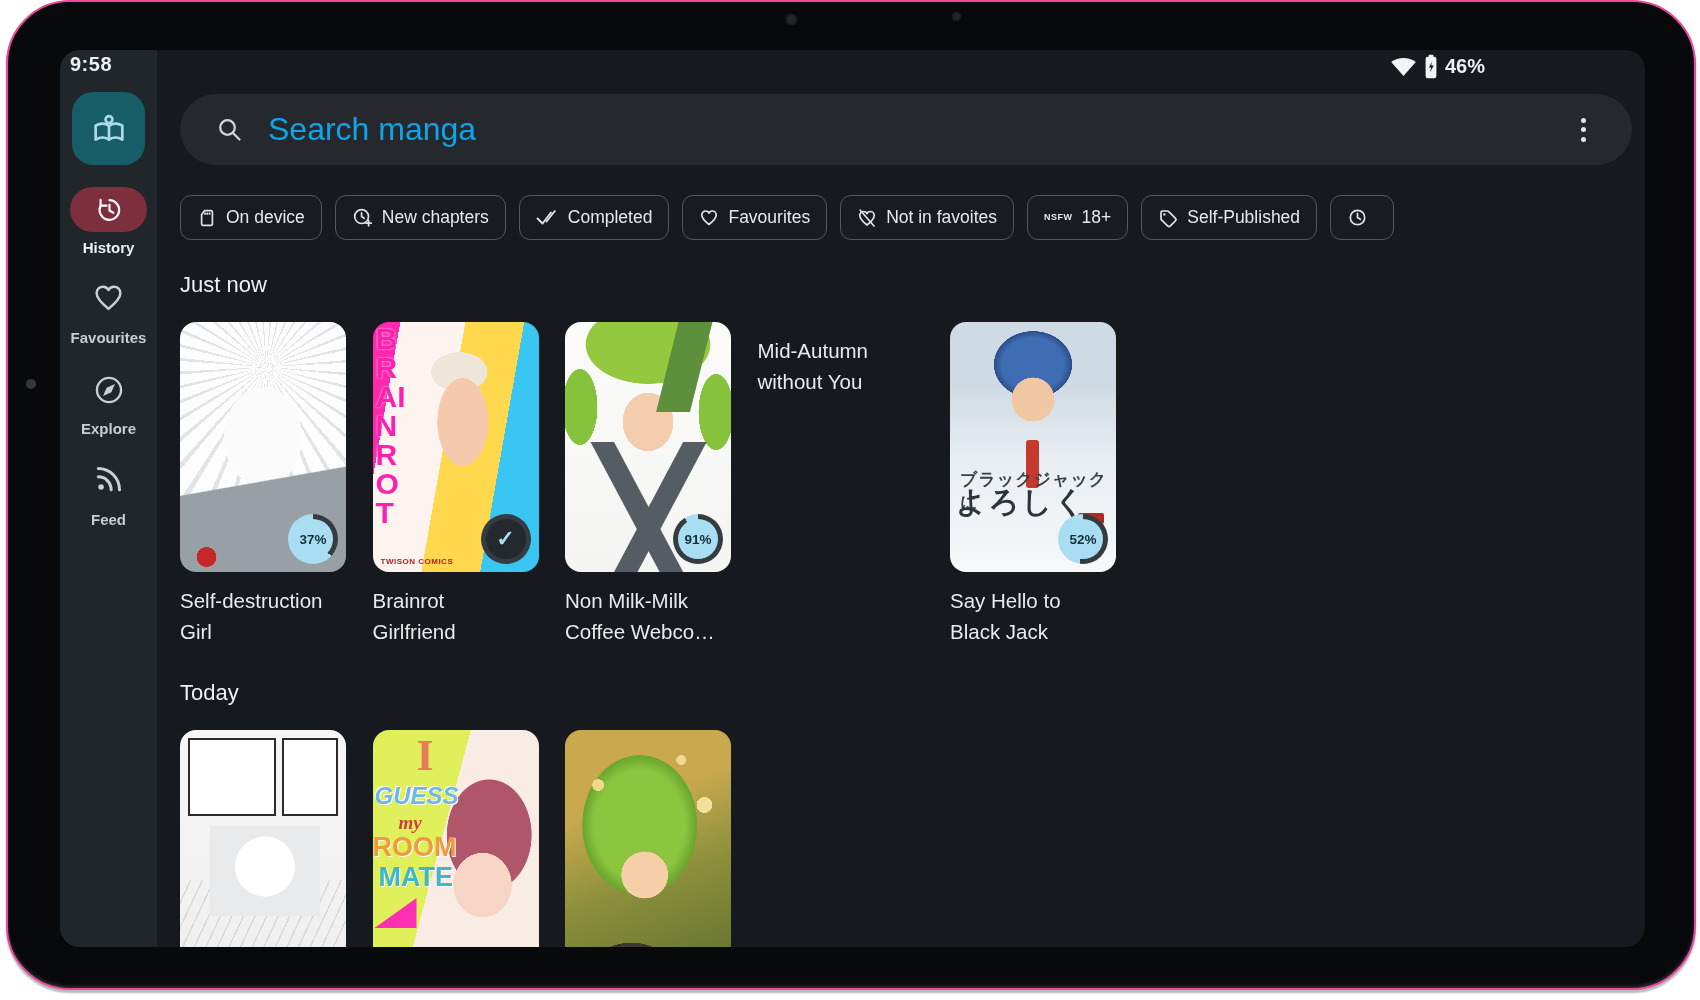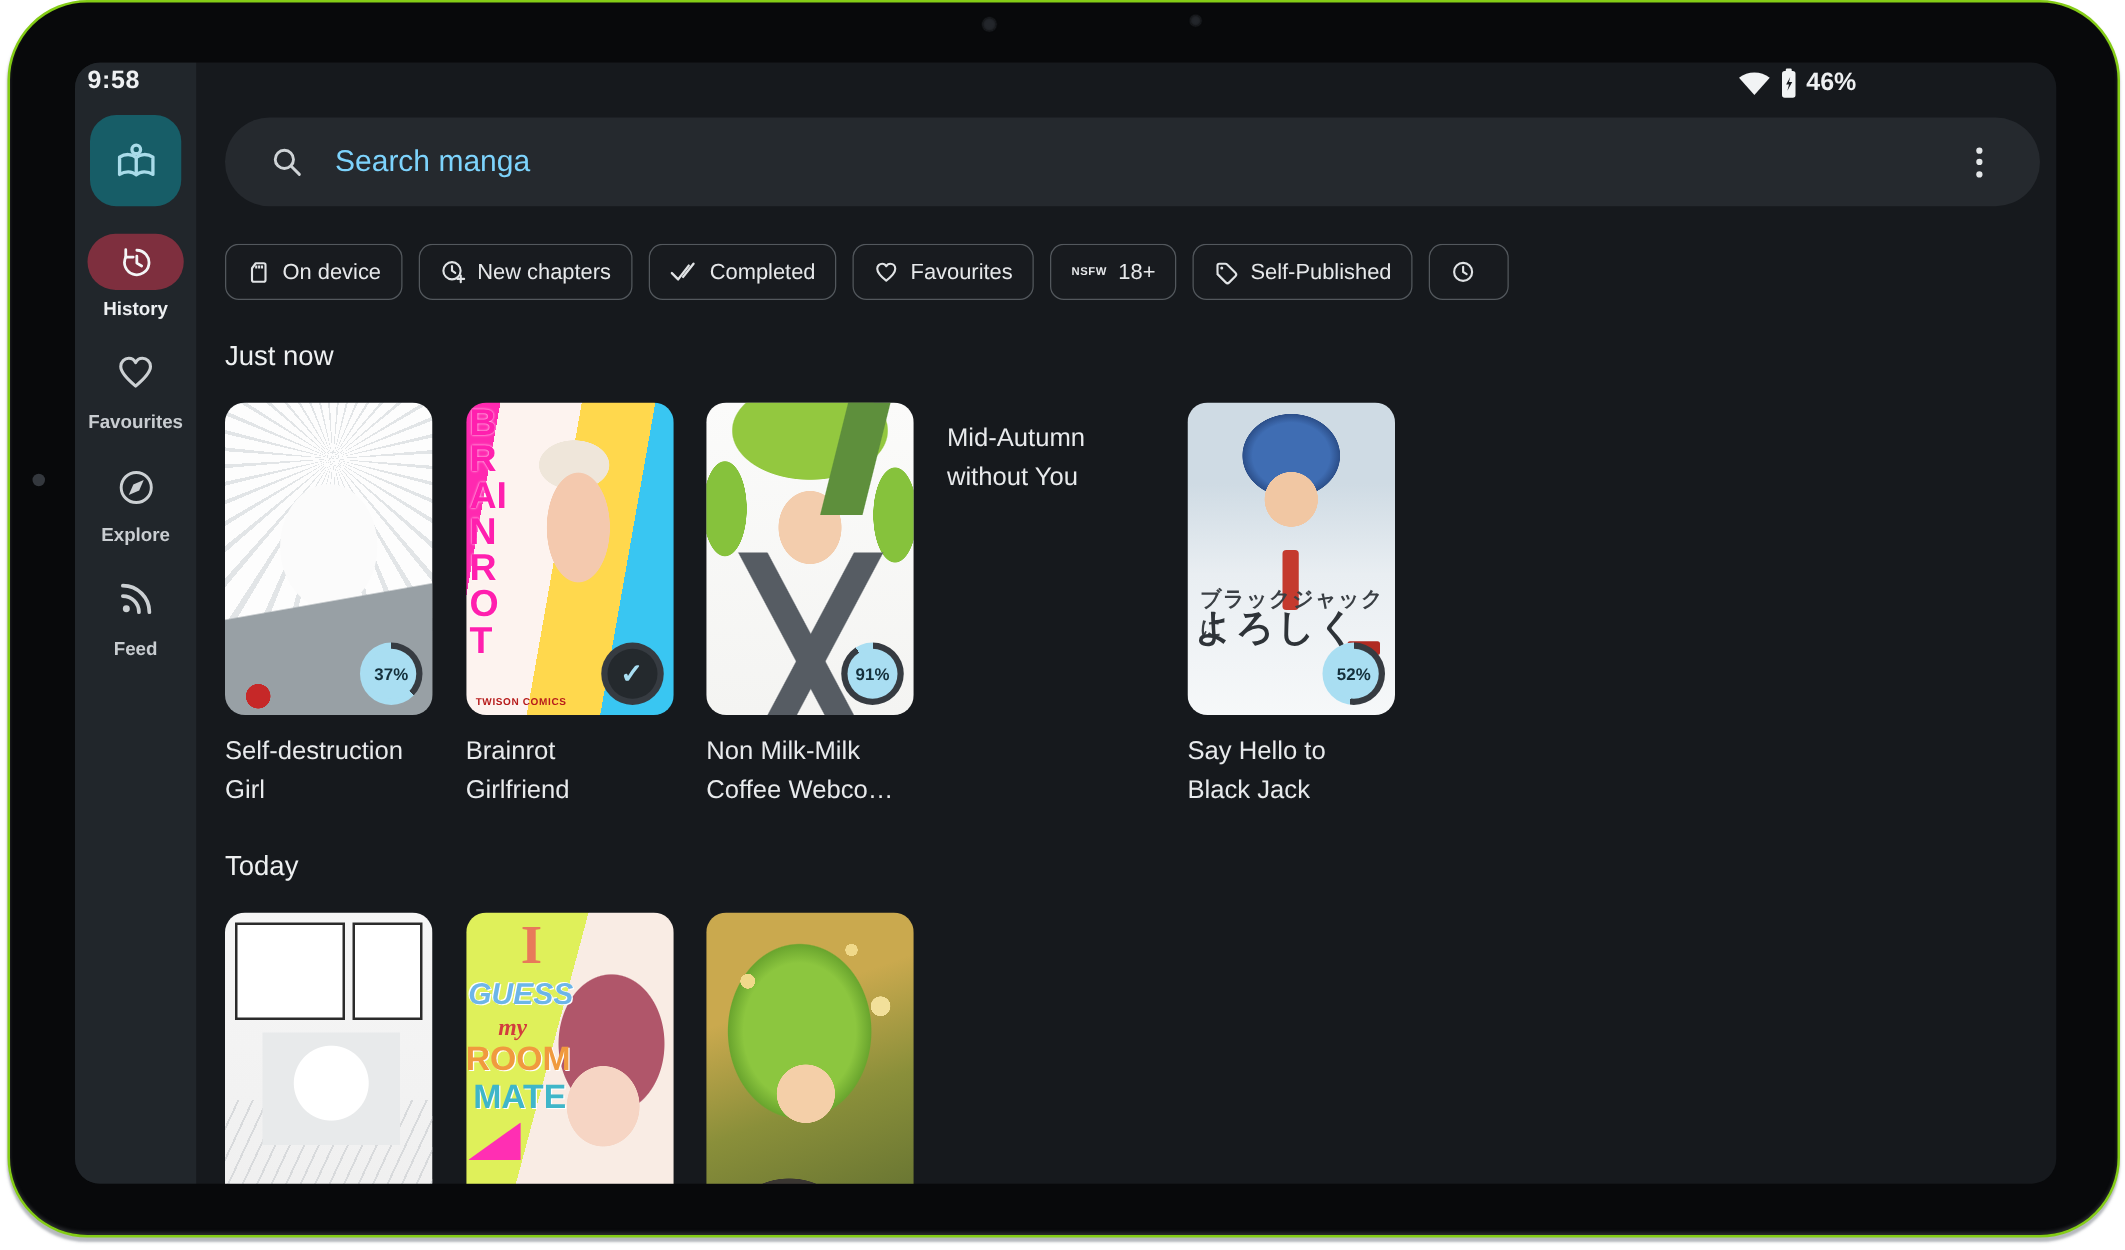--- a/index.html
+++ b/index.html
@@ -7,7 +7,7 @@
 
   
   .tablet{position:absolute;left:6px;top:0px;width:1690px;height:990px;background:#08090b;
-          border:2px solid #84cc16;border-radius:64px;box-sizing:border-box;
+          border:2px solid #ec4899;border-radius:64px;box-sizing:border-box;
           box-shadow:0 3px 2px rgba(120,126,134,.55), inset 0 -2px 3px rgba(150,155,162,.25);}
   .cam-dot{position:absolute;border-radius:50%;background:#23262b;box-shadow:inset 0 0 2px #000, 0 0 1px #3c4046;}
   .cam-1{left:778px;top:12px;width:11px;height:11px;}

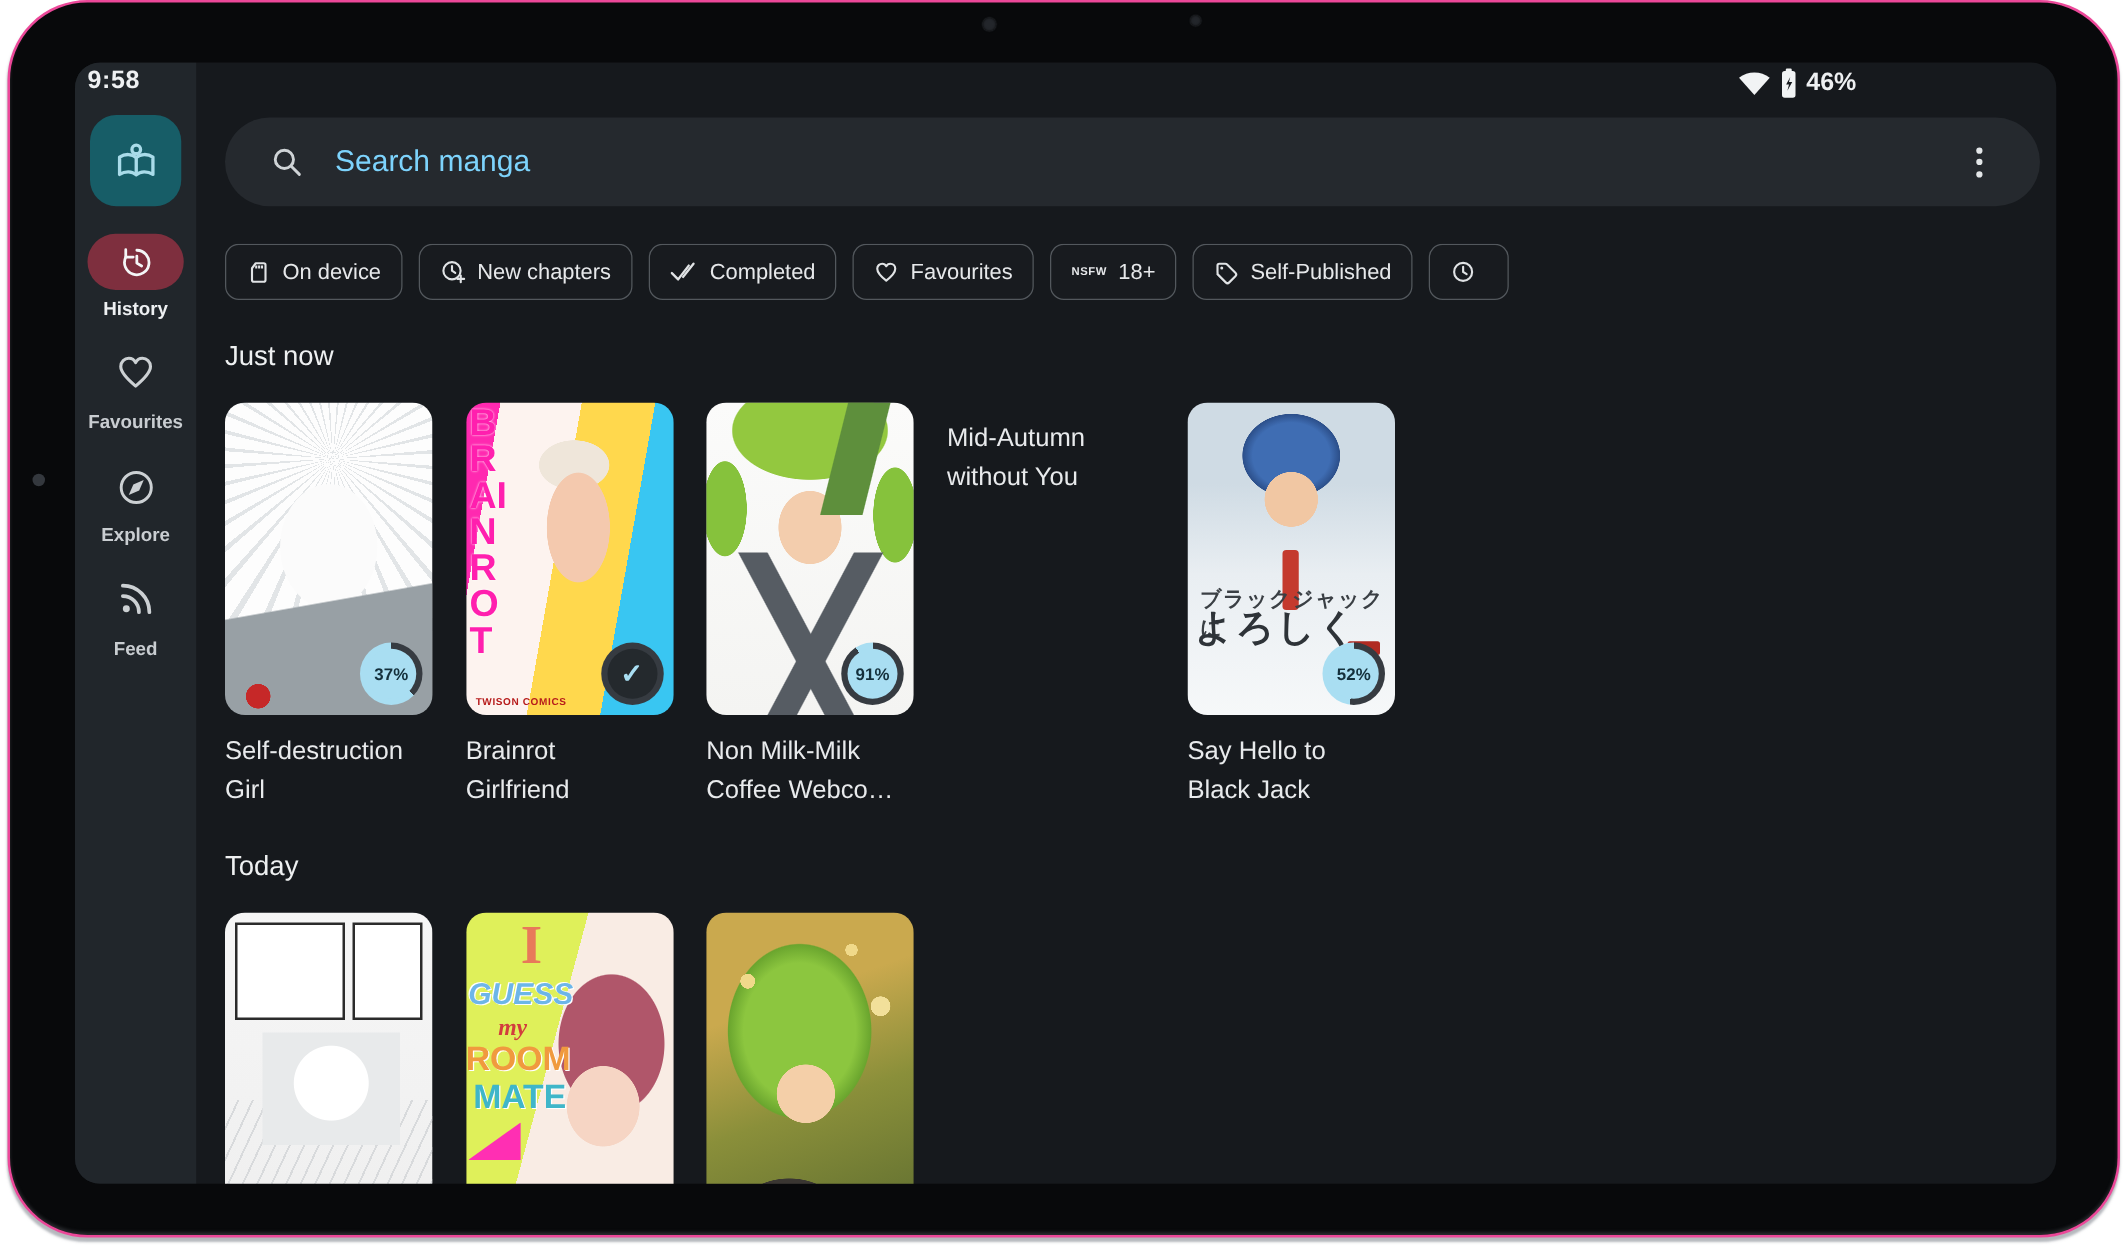--- a/index.html
+++ b/index.html
@@ -39,7 +39,7 @@
   .searchbar{margin-top:44px;width:1452px;height:71px;border-radius:36px;background:#25292e;
              display:flex;align-items:center;box-sizing:border-box;}
   .searchbar .mag{margin-left:36px;display:flex;}
-  .search-text{margin-left:25px;font-size:24px;color:#7dd3fc;flex:1;}
+  .search-text{margin-left:25px;font-size:32px;color:#0ea5e9;flex:1;}
   .kebab{margin-right:40px;display:flex;flex-direction:column;gap:4.5px;align-items:center;padding:6px;cursor:pointer;}
   .kebab i{width:5px;height:5px;border-radius:50%;background:#e3e6e8;display:block;}
 

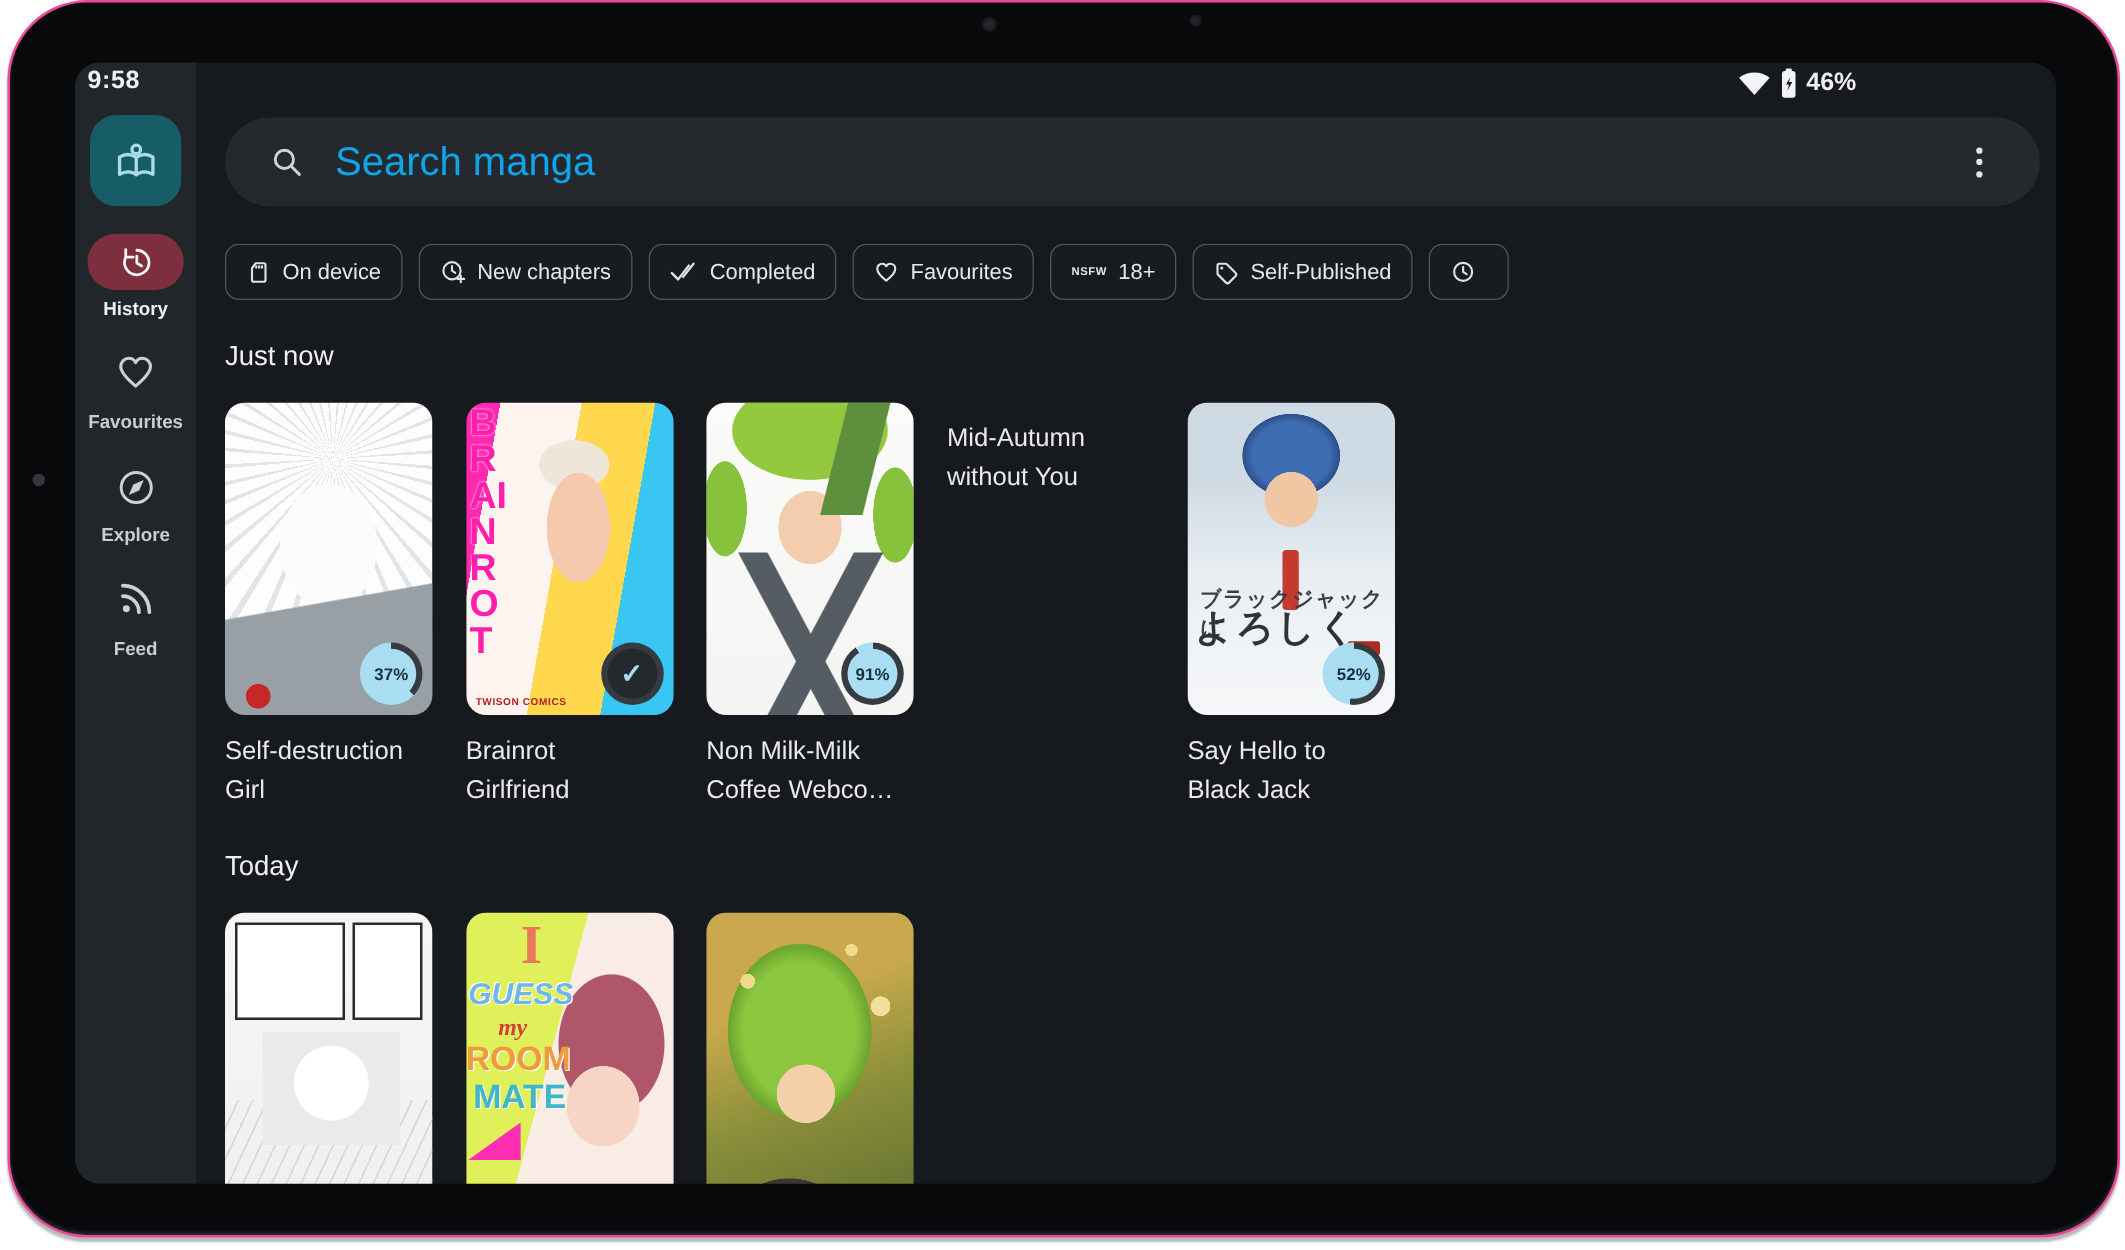--- a/index.html
+++ b/index.html
@@ -270,6 +270,15 @@
             <span class="lbl">Favourites</span>
           </div>
 
+          <div class="chip">
+            <span>
+              <svg width="20" height="20" viewBox="0 0 20 20" fill="none" stroke="#e0e3e5" stroke-width="1.7" stroke-linejoin="round">
+                <path d="M10 17 C5.5 13.5 2.8 10.5 2.8 7.5 C2.8 5.1 4.7 3.5 6.8 3.5 C8.2 3.5 9.4 4.3 10 5.5 C10.6 4.3 11.8 3.5 13.2 3.5 C15.3 3.5 17.2 5.1 17.2 7.5 C17.2 10.5 14.5 13.5 10 17 Z"></path>
+                <path d="M3.2 2.2 L17 18" stroke-linecap="round"></path>
+              </svg>
+            </span>
+            <span class="lbl">Not in favoites</span>
+          </div>
 
           <div class="chip">
             <span class="nsfw">

